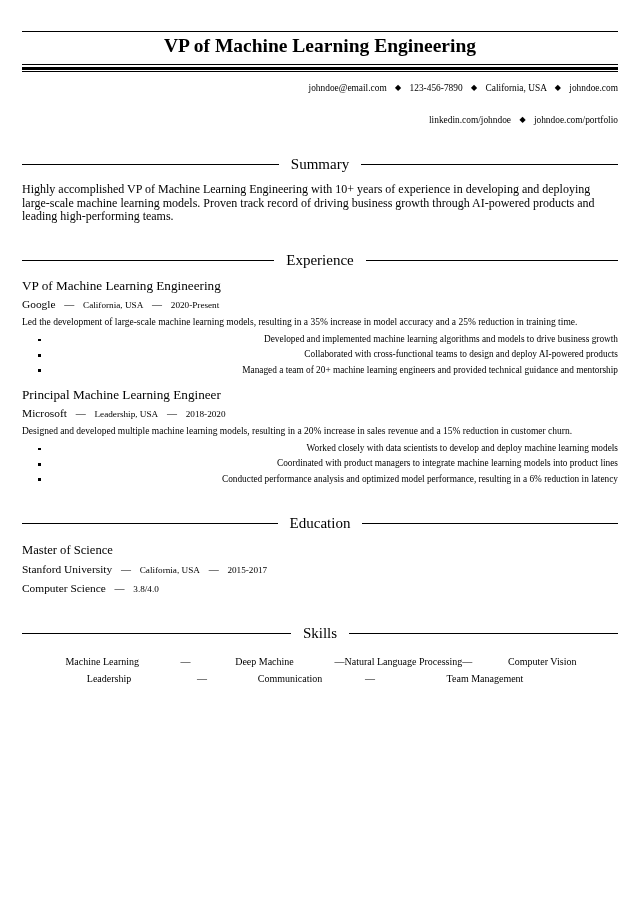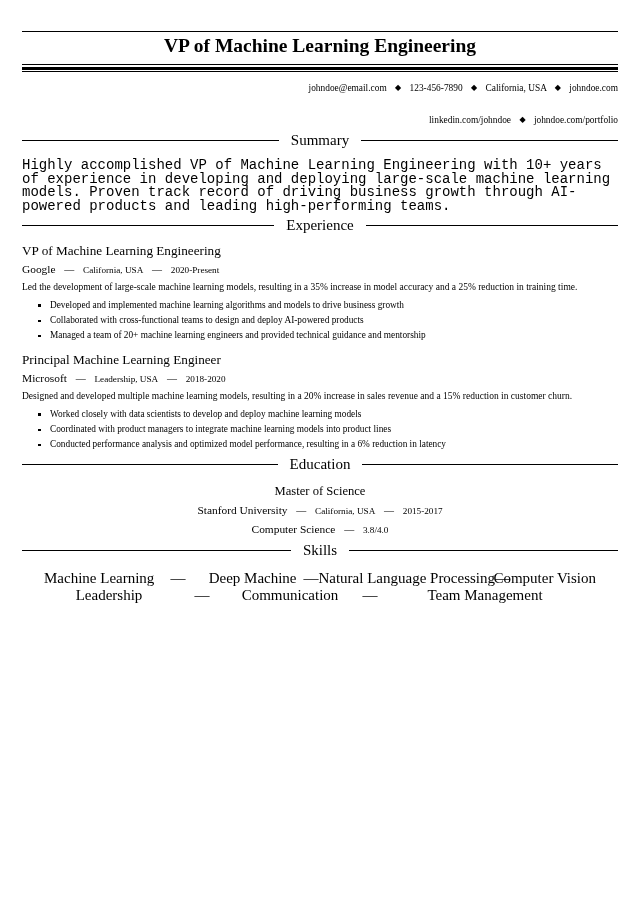--- a/index.html
+++ b/index.html
@@ -91,7 +91,7 @@
     display: flex;
     align-items: center;
     width: 100%;
-    margin-top: 4px;
+    margin-top: 28px;
   }
   .section .line {
     flex: 1 1 auto;

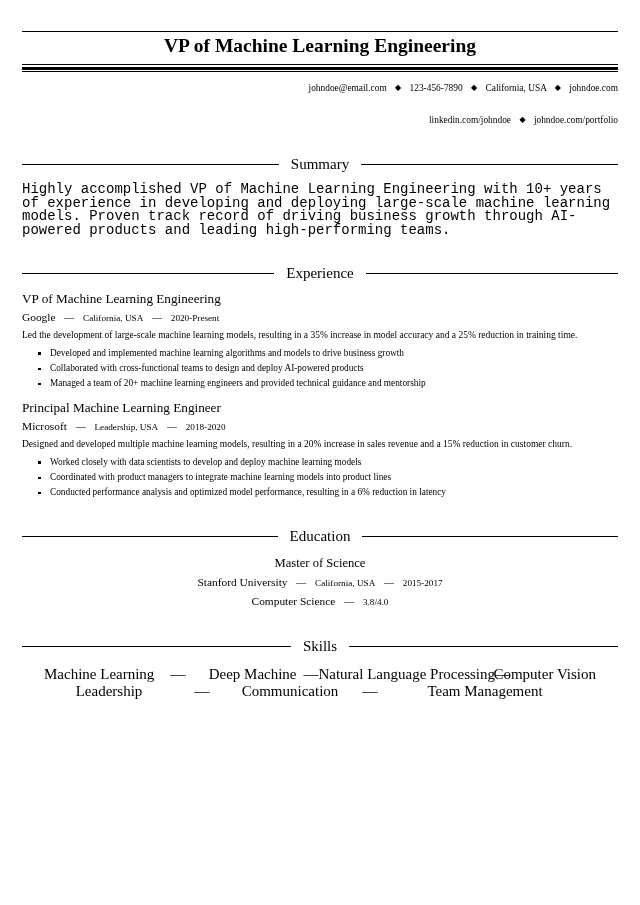--- a/index.html
+++ b/index.html
@@ -109,11 +109,10 @@
 
   
   .summary-text {
-    font-size: 14px;
+    font-size: 12px;
     line-height: 13.6px;
     text-align: left;
     margin-top: 10px;
-    font-family: Liberation Mono, monospace;
   }
 
   .entry { margin-top: 9px; }

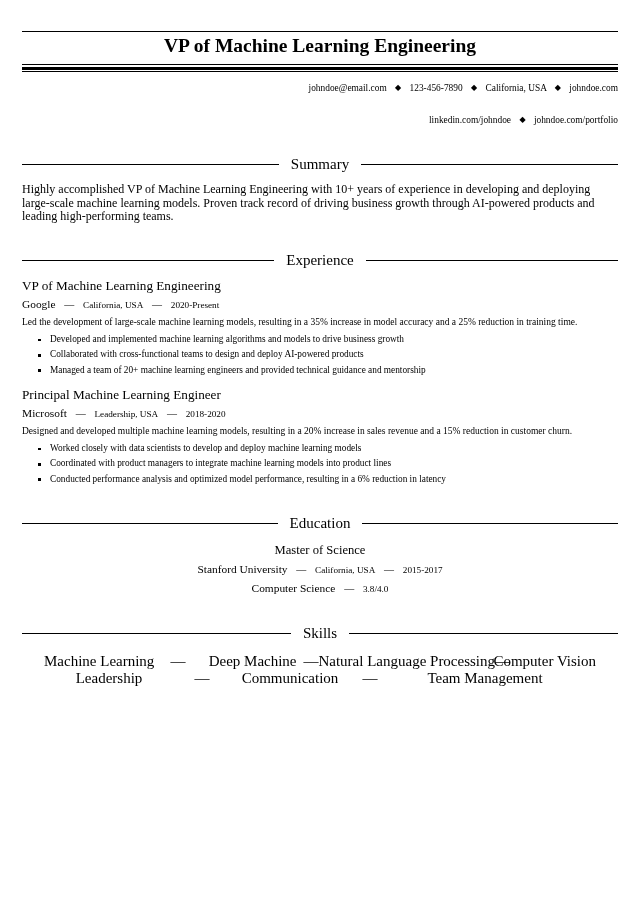--- a/index.html
+++ b/index.html
@@ -142,6 +142,7 @@
     list-style: none;
     margin: 3px 0 0 0;
     padding: 0;
+    text-align: right;
   }
   ul.bullets li {
     font-size: 9.3px;

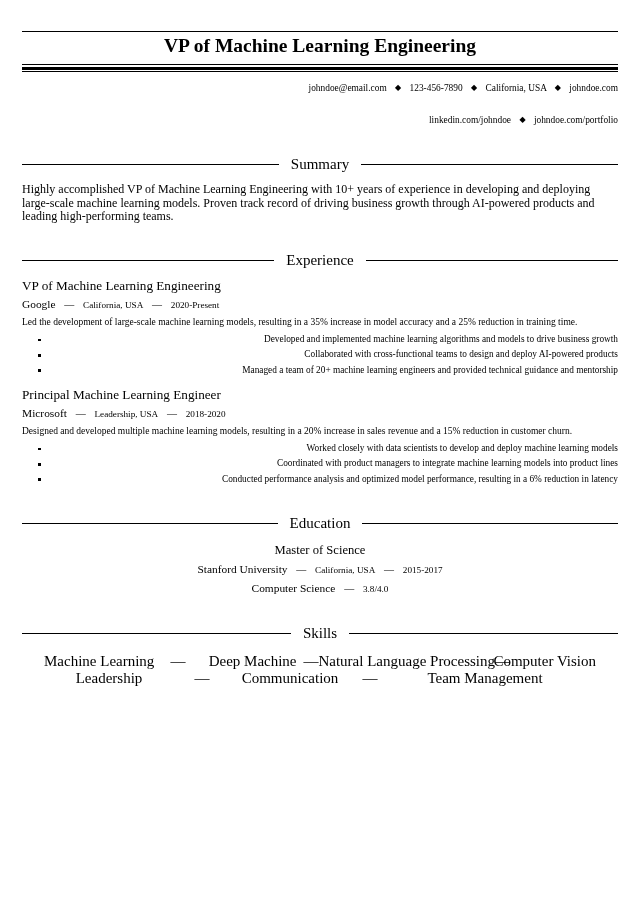--- a/index.html
+++ b/index.html
@@ -161,7 +161,7 @@
   }
 
   
-  .edu { margin-top: 10px; text-align: center; }
+  .edu { margin-top: 10px; }
   .edu-degree {
     font-size: 12.6px;
     line-height: 17px;

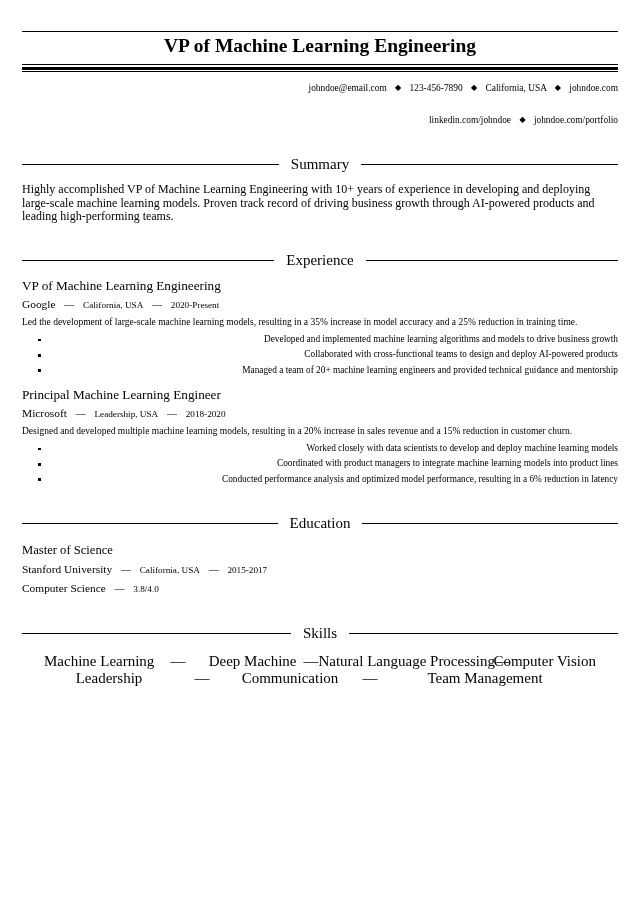--- a/index.html
+++ b/index.html
@@ -176,7 +176,7 @@
     display: flex;
     align-items: flex-end;
     justify-content: flex-start;
-    font-size: 15px;
+    font-size: 10px;
     line-height: 17px;
   }
   .skill-cell {

